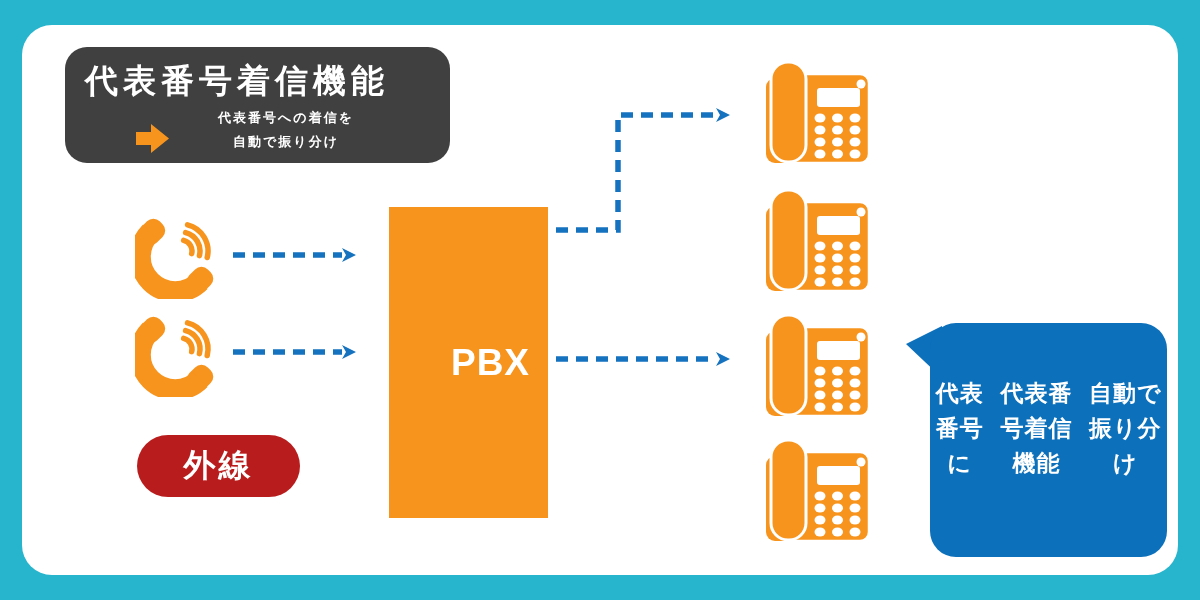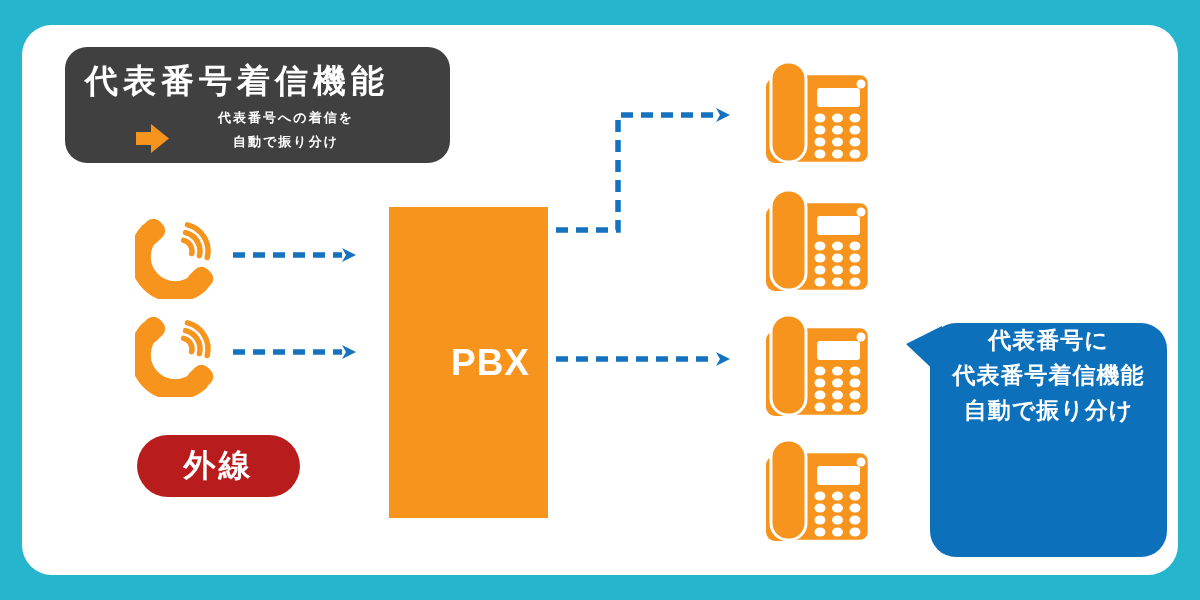--- a/index.html
+++ b/index.html
@@ -31,7 +31,7 @@
   .deskphone.p4{left:765px;top:439px;}
 
   .callout{position:absolute;left:930px;top:323px;width:237px;height:234px;background:#0C70BB;border-radius:26px;
-           display:flex;flex-direction:column;align-items:center;justify-content:flex-start;padding-bottom:24px;
+           display:flex;flex-direction:row;align-items:center;justify-content:center;padding-bottom:24px;
            color:#fff;font-size:23px;line-height:35px;font-weight:bold;letter-spacing:1px;text-align:center;}
 </style>
 </head>

